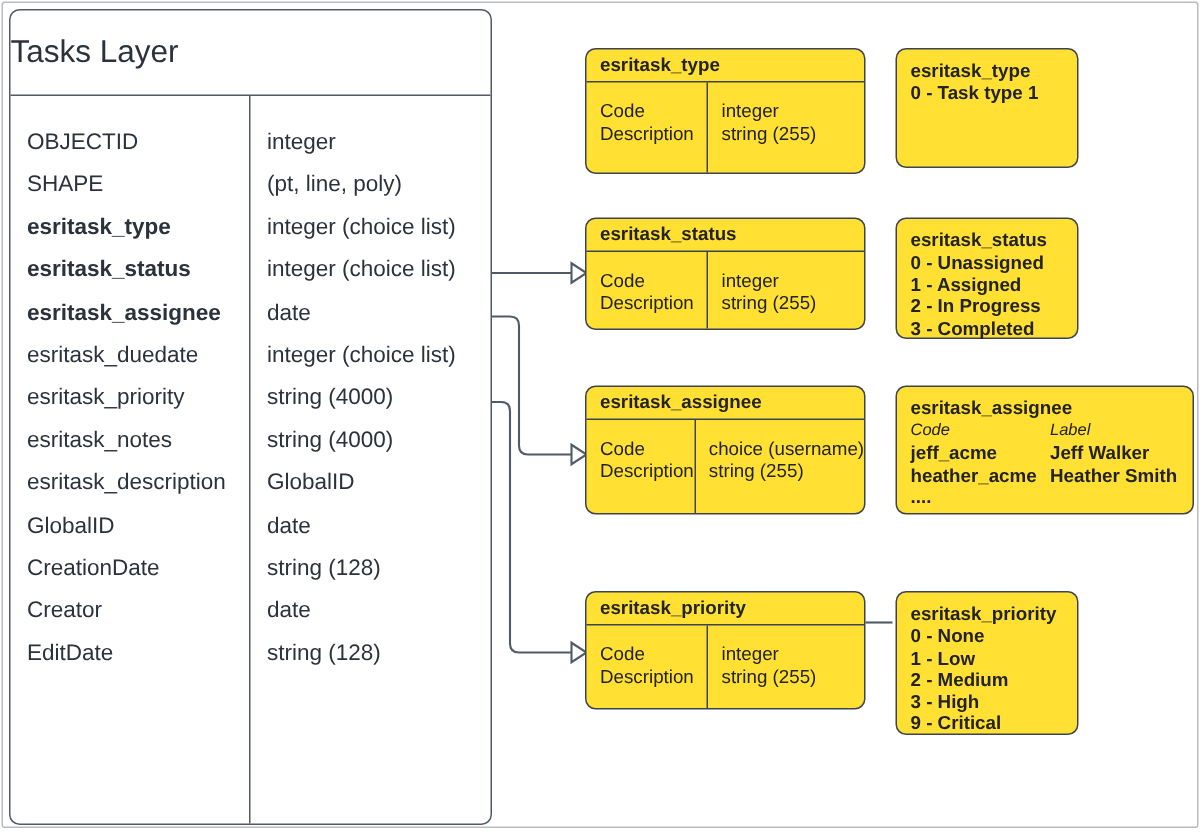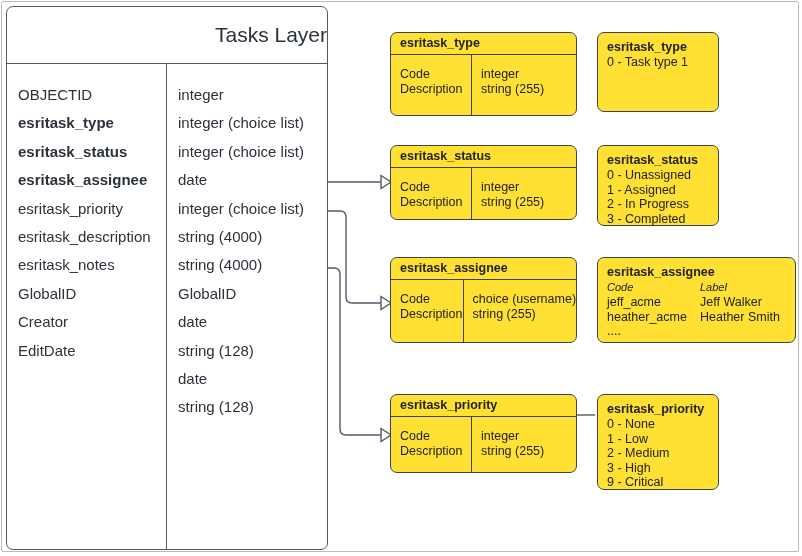--- a/index.html
+++ b/index.html
@@ -46,7 +46,7 @@
   #tasks-title {
     height: 56px;
     line-height: 56px;
-    text-align: right;
+    text-align: left;
     font-size: 21px;
     color: #2b323b;
     border-bottom: 1px solid #515b68;

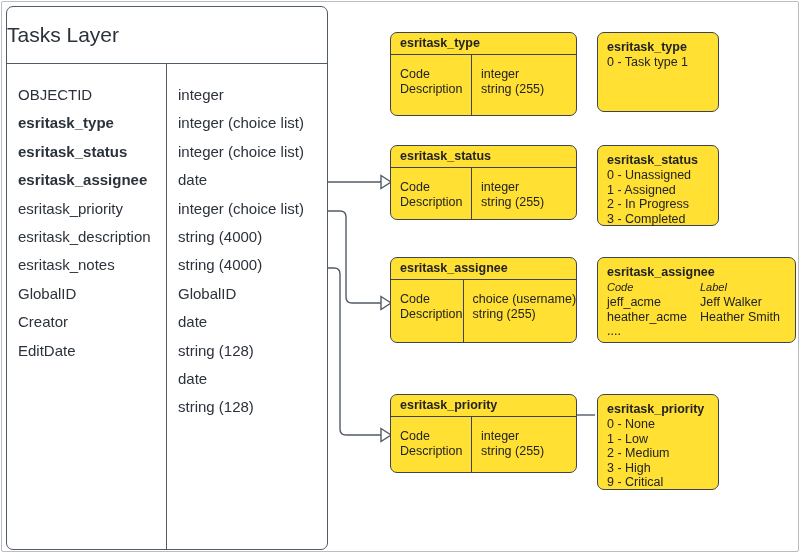--- a/index.html
+++ b/index.html
@@ -147,6 +147,7 @@
     font-size: 12.5px;
     line-height: 14.5px;
     white-space: nowrap;
+    font-weight: bold;
   }
   .vbox-sub {
     font-size: 11px;

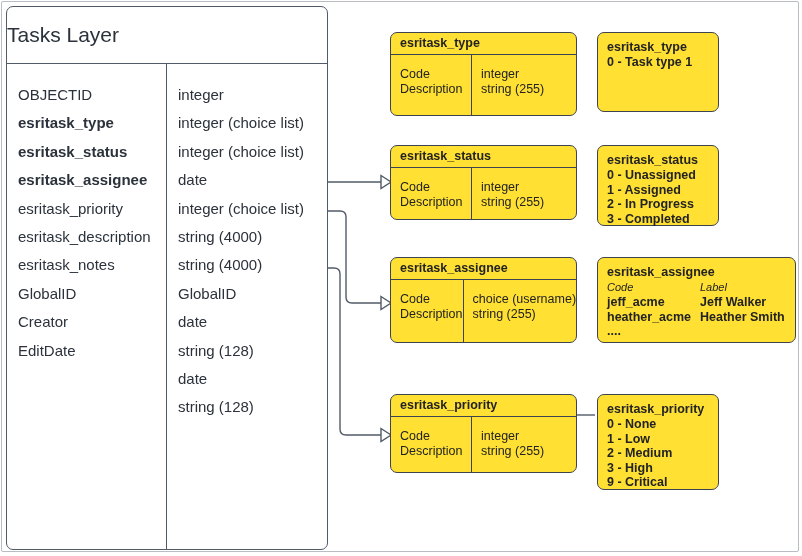--- a/index.html
+++ b/index.html
@@ -195,6 +195,7 @@
     <div id="tasks-body">
       <div class="tl-col" id="tl-col-field">
         <div class="tl-cell">OBJECTID</div>
+        <div class="tl-cell">SHAPE</div>
         <div class="tl-cell bold">esritask_type</div>
         <div class="tl-cell bold">esritask_status</div>
         <div class="tl-cell bold">esritask_assignee</div>

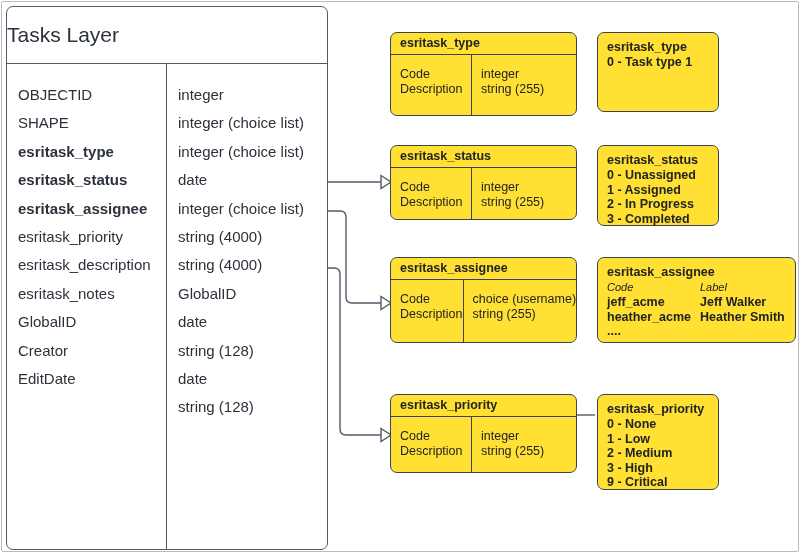--- a/index.html
+++ b/index.html
@@ -208,6 +208,7 @@
       </div>
       <div class="tl-col" id="tl-col-type">
         <div class="tl-cell">integer</div>
+        <div class="tl-cell">(pt, line, poly)</div>
         <div class="tl-cell">integer (choice list)</div>
         <div class="tl-cell">integer (choice list)</div>
         <div class="tl-cell">date</div>

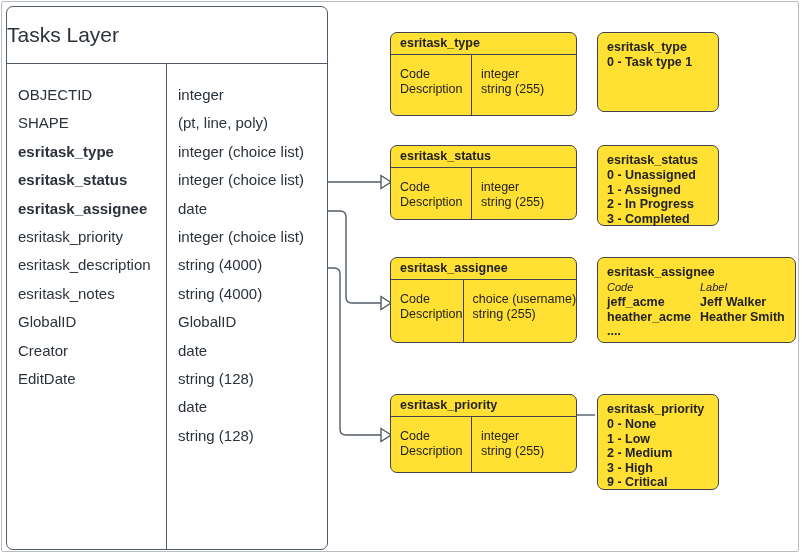--- a/index.html
+++ b/index.html
@@ -199,6 +199,7 @@
         <div class="tl-cell bold">esritask_type</div>
         <div class="tl-cell bold">esritask_status</div>
         <div class="tl-cell bold">esritask_assignee</div>
+        <div class="tl-cell">esritask_duedate</div>
         <div class="tl-cell">esritask_priority</div>
         <div class="tl-cell">esritask_description</div>
         <div class="tl-cell">esritask_notes</div>

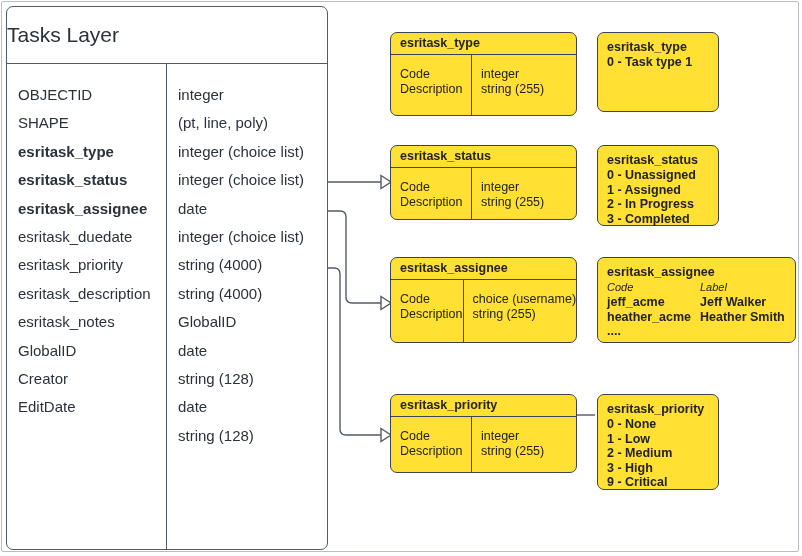--- a/index.html
+++ b/index.html
@@ -201,8 +201,8 @@
         <div class="tl-cell bold">esritask_assignee</div>
         <div class="tl-cell">esritask_duedate</div>
         <div class="tl-cell">esritask_priority</div>
+        <div class="tl-cell">esritask_notes</div>
         <div class="tl-cell">esritask_description</div>
-        <div class="tl-cell">esritask_notes</div>
         <div class="tl-cell">GlobalID</div>
         <div class="tl-cell">Creator</div>
         <div class="tl-cell">EditDate</div>

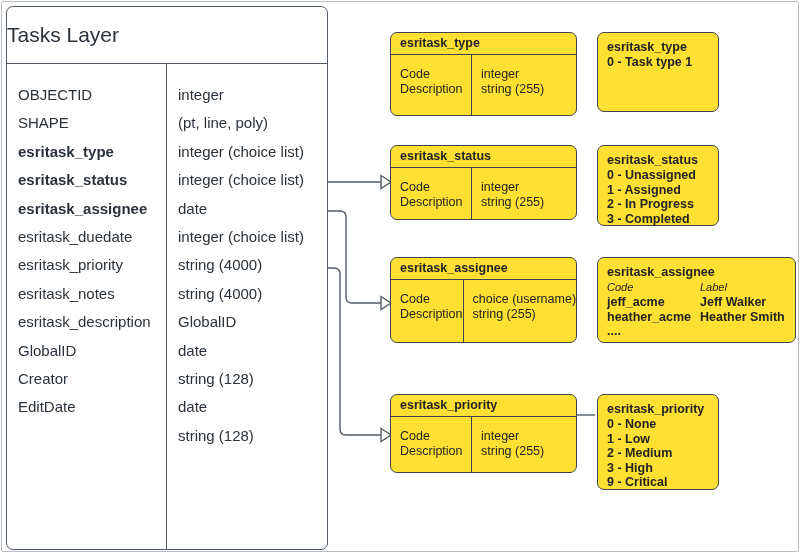--- a/index.html
+++ b/index.html
@@ -204,6 +204,7 @@
         <div class="tl-cell">esritask_notes</div>
         <div class="tl-cell">esritask_description</div>
         <div class="tl-cell">GlobalID</div>
+        <div class="tl-cell">CreationDate</div>
         <div class="tl-cell">Creator</div>
         <div class="tl-cell">EditDate</div>
       </div>

